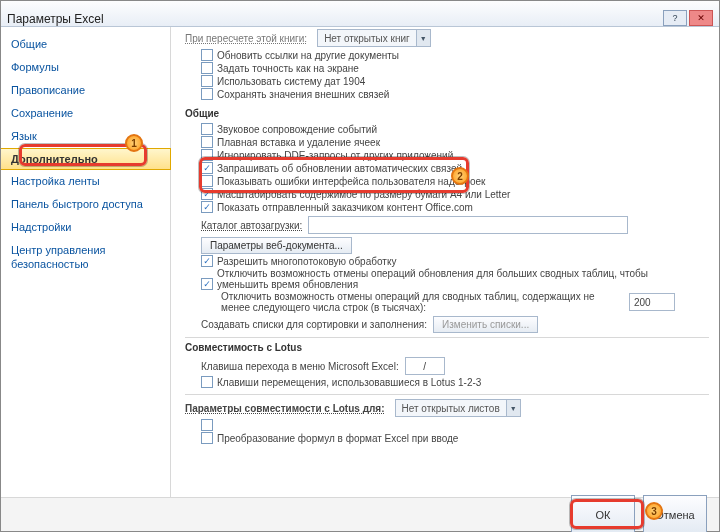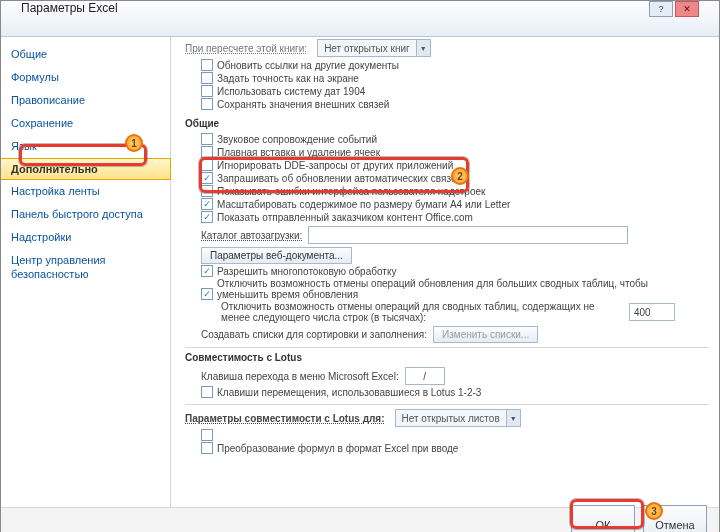--- a/index.html
+++ b/index.html
@@ -9,9 +9,9 @@
     border:1px solid #888;
   }
   .titlebar {
-    height:36px; background:linear-gradient(#fdfdfe,#e8eef6);
-    border-bottom:1px solid #b9c6d6; display:flex; align-items:flex-start;
-    padding:0 20px; font-size:12px; color:#222;
+    height:26px; background:linear-gradient(#fdfdfe,#e8eef6);
+    border-bottom:1px solid #b9c6d6; display:flex; align-items:flex-end;
+    padding:0 6px; font-size:12px; color:#222;
   }
   .titlebar .spacer { flex:1; }
   .sysbtn { width:24px; height:16px; margin-left:2px; background:#e6ecf5; border:1px solid #8aa0bd; display:flex; align-items:center; justify-content:center; font-size:9px; color:#345; }

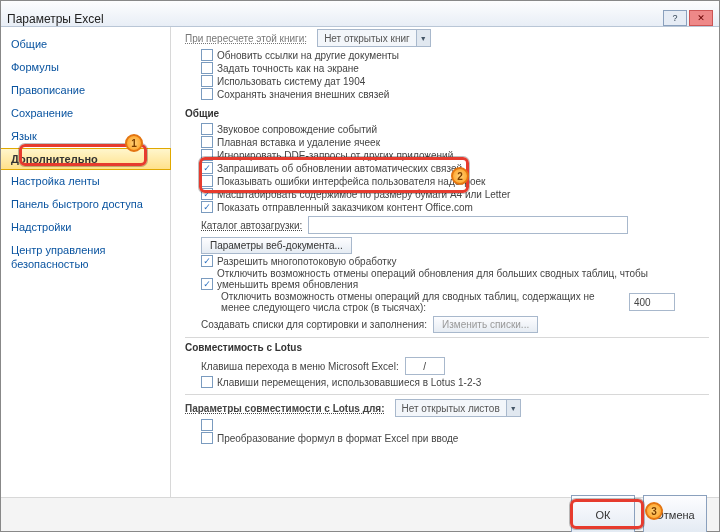--- a/index.html
+++ b/index.html
@@ -175,7 +175,7 @@
         </div>
         <div class="row" style="align-items:center; margin-left:16px;">
           <span class="lbl" style="max-width:400px;">Отключить возможность отмены операций для сводных таблиц, содержащих не менее следующего числа строк (в тысячах):</span>
-          <span class="input" style="width:46px; margin-left:8px;">400</span>
+          <span class="input" style="width:46px; margin-left:8px;">200</span>
         </div>
         <div class="row" style="margin-top:3px;">
           <span>Создавать списки для сортировки и заполнения:</span>

